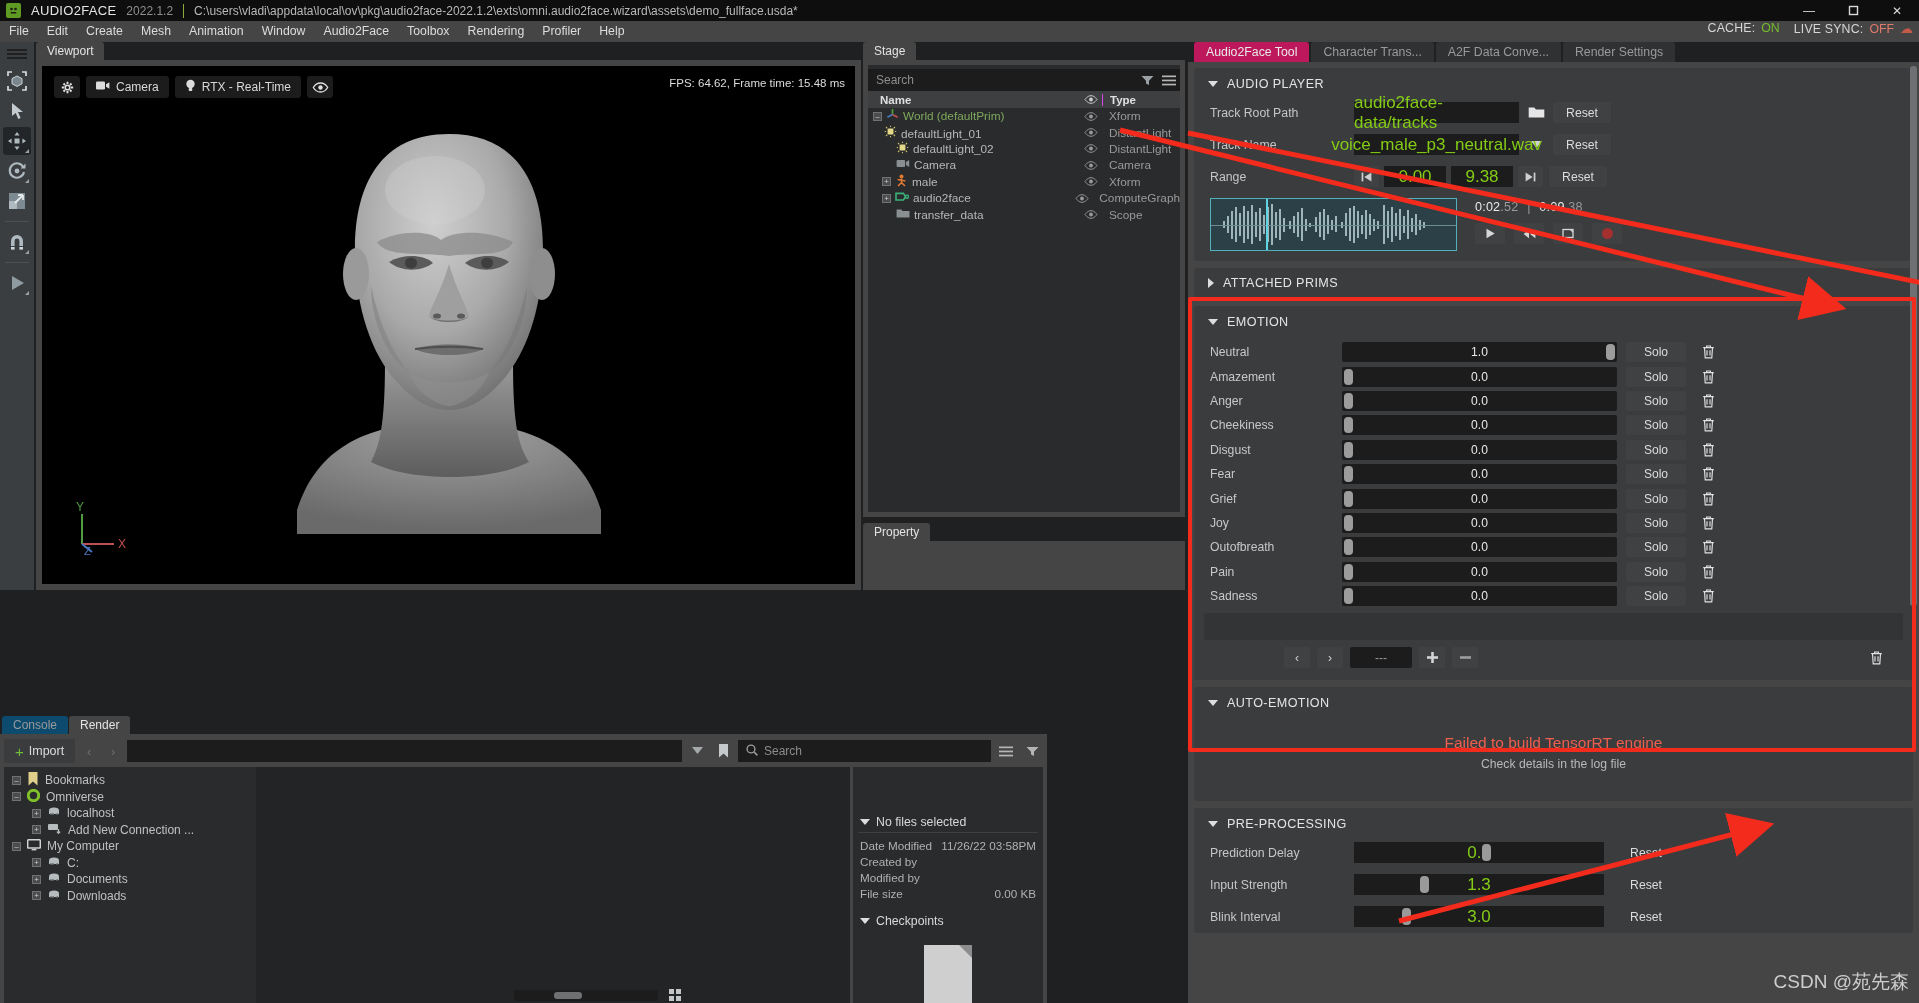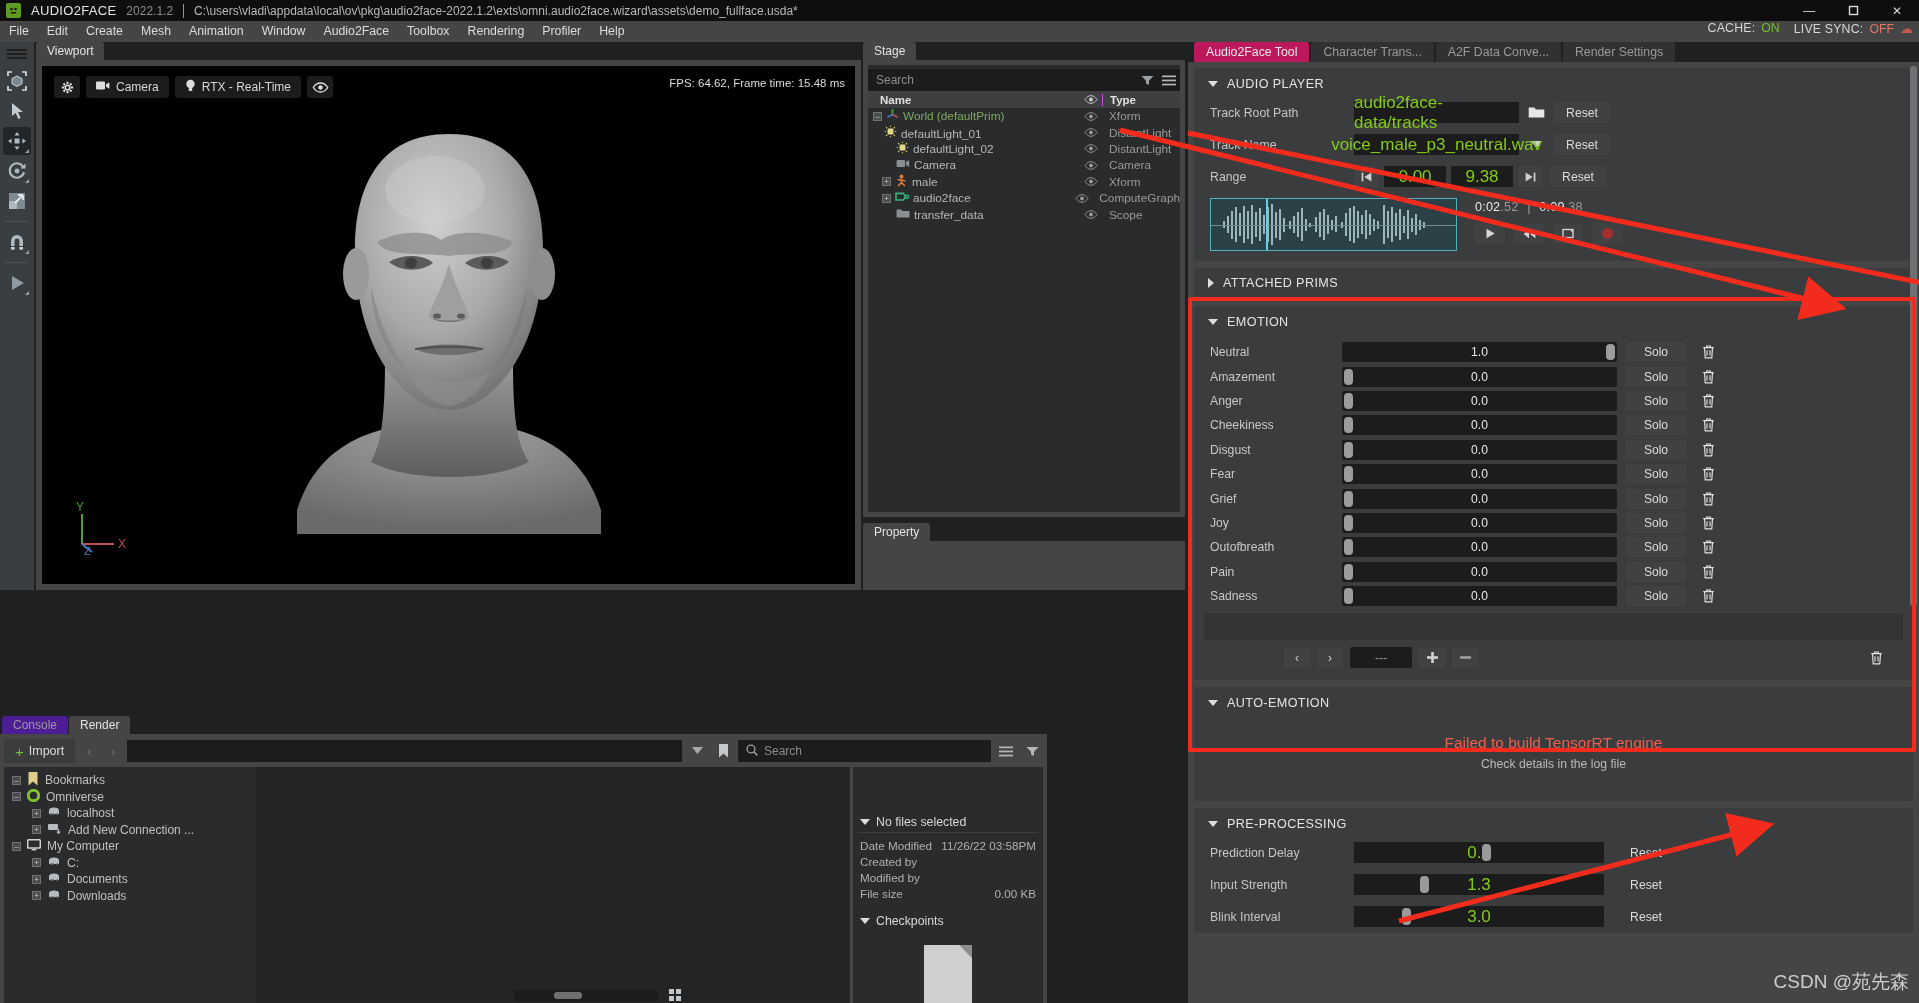--- a/index.html
+++ b/index.html
@@ -61,7 +61,7 @@
   .tabstrip { display:flex; align-items:flex-end; height:18px; background:#1f2021; }
   .tab {
     height:18px; padding:0 11px; font-size:12px; line-height:18px;
-    background:#4c1d95; color:#9a9a9a; margin-right:1px;
+    background:#0c4a6e; color:#9a9a9a; margin-right:1px;
     border-top-left-radius:3px;border-top-right-radius:3px;
   }
   .tab.active { background:#454545; color:#e3e3e3; }

